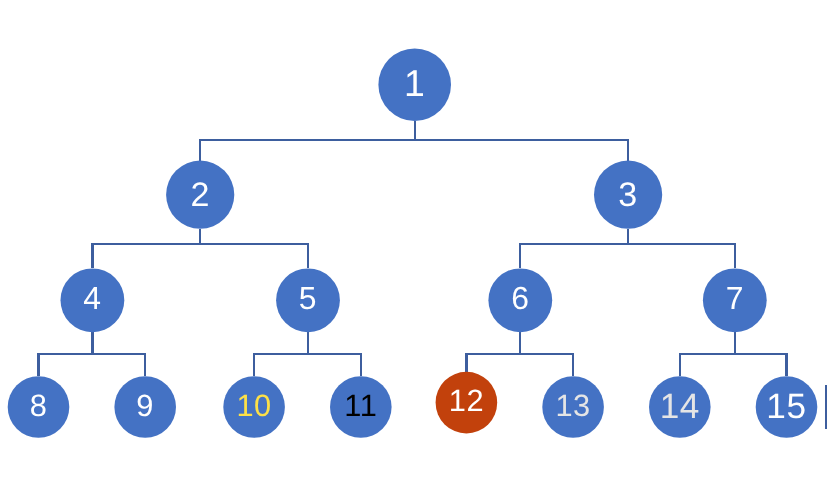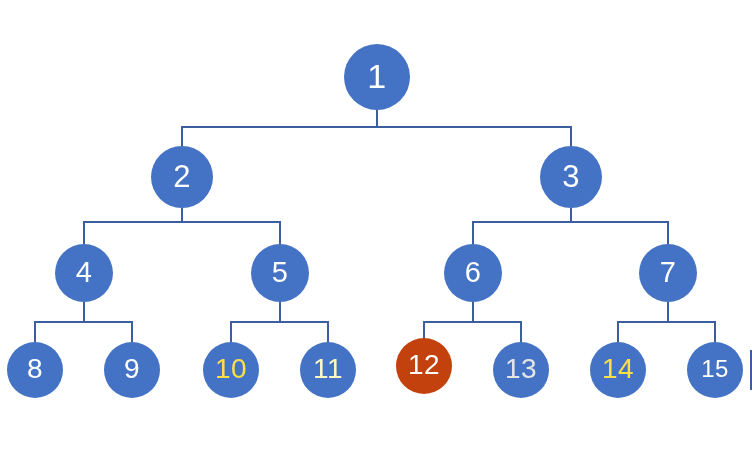--- a/index.html
+++ b/index.html
@@ -112,7 +112,7 @@
       <div class="tree-node" style="left: 203px; top: 342px; width: 56px; height: 56px; background: rgb(68, 114, 196); color: #fde047; font-size: 28px;">
         <span>10</span>
       </div>
-      <div class="tree-node" style="left: 300px; top: 342px; width: 56px; height: 56px; background: rgb(68, 114, 196); color: #fef9c3; font-size: 28px;">
+      <div class="tree-node" style="left: 300px; top: 342px; width: 56px; height: 56px; background: rgb(68, 114, 196); color: #000000; font-size: 28px;">
         <span>11</span>
       </div>
       <div class="tree-node" style="left: 396px; top: 338px; width: 56px; height: 56px; background: #c2410c; color: rgb(255, 255, 255); font-size: 28px;">

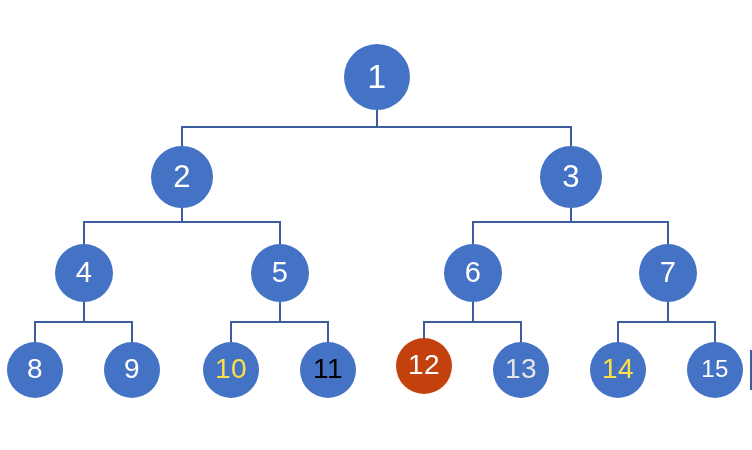--- a/index.html
+++ b/index.html
@@ -121,7 +121,7 @@
       <div class="tree-node" style="left: 493px; top: 342px; width: 56px; height: 56px; background: rgb(68, 114, 196); color: #e5e5e5; font-size: 28px;">
         <span>13</span>
       </div>
-      <div class="tree-node" style="left: 590px; top: 342px; width: 56px; height: 56px; background: rgb(68, 114, 196); color: #fde047; font-size: 28px; align-items: center;">
+      <div class="tree-node" style="left: 590px; top: 342px; width: 56px; height: 56px; background: rgb(68, 114, 196); color: #e5e5e5; font-size: 32px; align-items: center;">
         <span>14</span>
       </div>
       <div class="tree-node" style="left: 687px; top: 342px; width: 56px; height: 56px; background: rgb(68, 114, 196); color: rgb(255, 255, 255); font-size: 24px;">

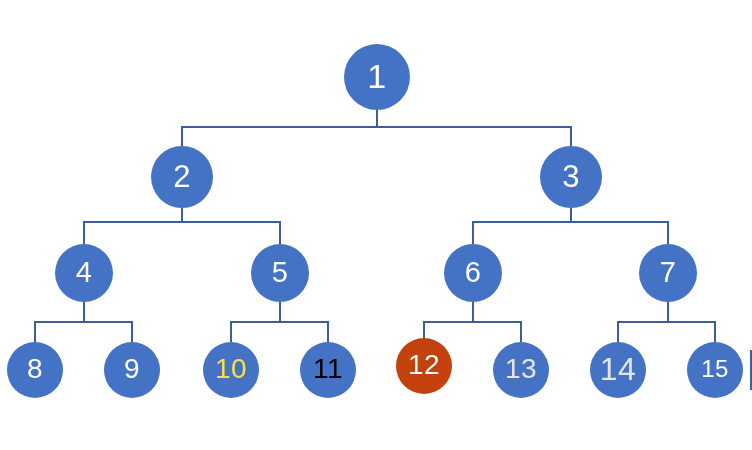--- a/index.html
+++ b/index.html
@@ -124,7 +124,7 @@
       <div class="tree-node" style="left: 590px; top: 342px; width: 56px; height: 56px; background: rgb(68, 114, 196); color: #e5e5e5; font-size: 32px; align-items: center;">
         <span>14</span>
       </div>
-      <div class="tree-node" style="left: 687px; top: 342px; width: 56px; height: 56px; background: rgb(68, 114, 196); color: rgb(255, 255, 255); font-size: 24px;">
+      <div class="tree-node" style="left: 687px; top: 342px; width: 56px; height: 56px; background: rgb(68, 114, 196); color: rgb(255, 255, 255); font-size: 32px;">
         <span>15</span>
       </div>
     </div>

